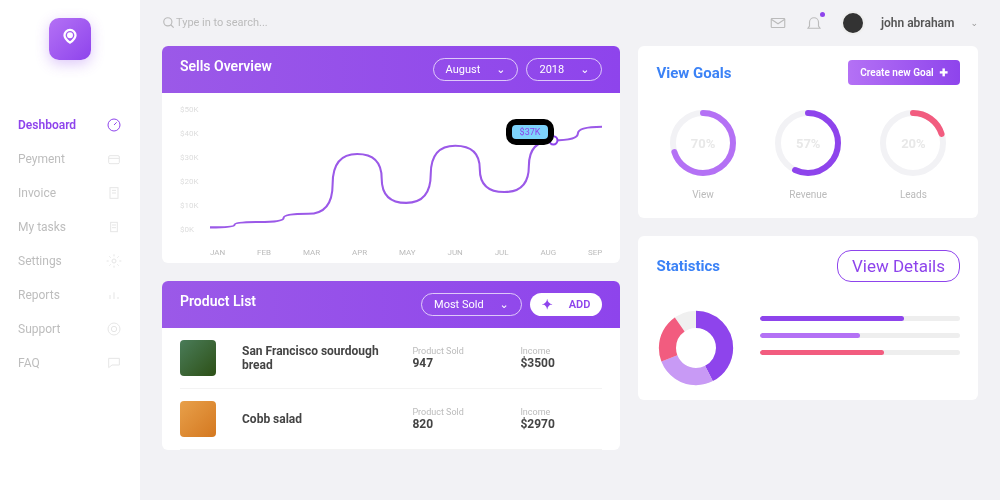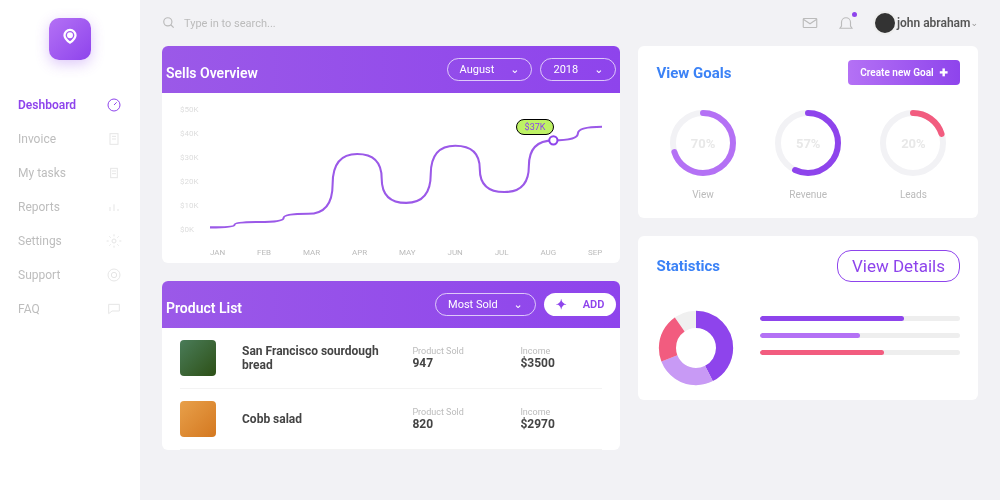--- a/index.html
+++ b/index.html
@@ -13,7 +13,7 @@
 .nav-item.active .nav-icon { opacity: 1; }
 .main { flex: 1; display: flex; flex-direction: column; }
 .topbar { height: 46px; display: flex; align-items: center; padding: 0 22px; }
-.search { display: flex; align-items: center; gap: 8px; color: #bbb; font-size: 11px; }
+.search { display: flex; color: #bbb; font-size: 11px; }
 .search-icon { width: 14px; height: 14px; }
 .spacer { flex: 1; }
 .top-icon { width: 18px; height: 18px; margin-left: 18px; color: #999; position: relative; cursor: pointer; }

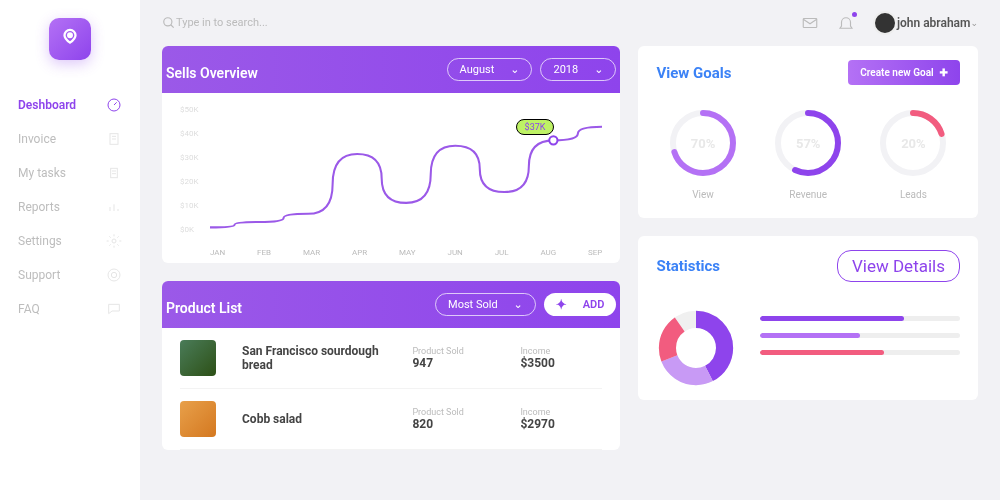--- a/index.html
+++ b/index.html
@@ -18,7 +18,7 @@
 .spacer { flex: 1; }
 .top-icon { width: 18px; height: 18px; margin-left: 18px; color: #999; position: relative; cursor: pointer; }
 .dot { position: absolute; top: -2px; right: -2px; width: 5px; height: 5px; background: #8e44ec; border-radius: 50%; }
-.user { display: flex; align-items: center; gap: 0; margin-left: 18px; cursor: pointer; justify-content: center; }
+.user { display: flex; align-items: center; gap: 16px; margin-left: 18px; cursor: pointer; justify-content: center; }
 .avatar { width: 24px; height: 24px; border-radius: 50%; background: #333; border: 2px solid #eee; }
 .username { font-size: 12px; color: #555; font-weight: 600; }
 .chev { font-size: 9px; color: #999; }

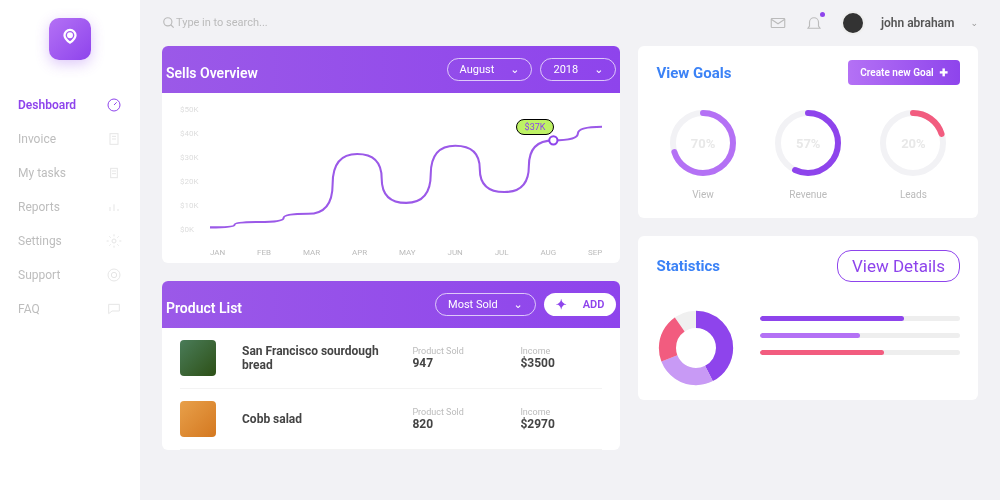--- a/index.html
+++ b/index.html
@@ -24,7 +24,7 @@
 .chev { font-size: 9px; color: #999; }
 .content { flex: 1; padding: 0 22px 22px; display: grid; grid-template-columns: 1.35fr 1fr; gap: 18px; overflow: hidden; }
 .card { background: #fff; border-radius: 6px; overflow: hidden; }
-.card-header { background: linear-gradient(90deg, #9b59e8, #8e44ec); color: #fff; padding: 12px 4px; display: flex; align-items: flex-end; }
+.card-header { background: linear-gradient(90deg, #9b59e8, #8e44ec); color: #fff; padding: 12px 18px; display: flex; align-items: flex-start; }
 .card-title { font-size: 14px; font-weight: 600; }
 .card-title-dark { font-size: 15px; font-weight: 700; color: #3b82f6; }
 .pill { border: 1px solid rgba(255,255,255,0.7); border-radius: 14px; padding: 4px 12px; font-size: 11px; margin-left: 8px; display: flex; align-items: center; gap: 16px; cursor: pointer; }

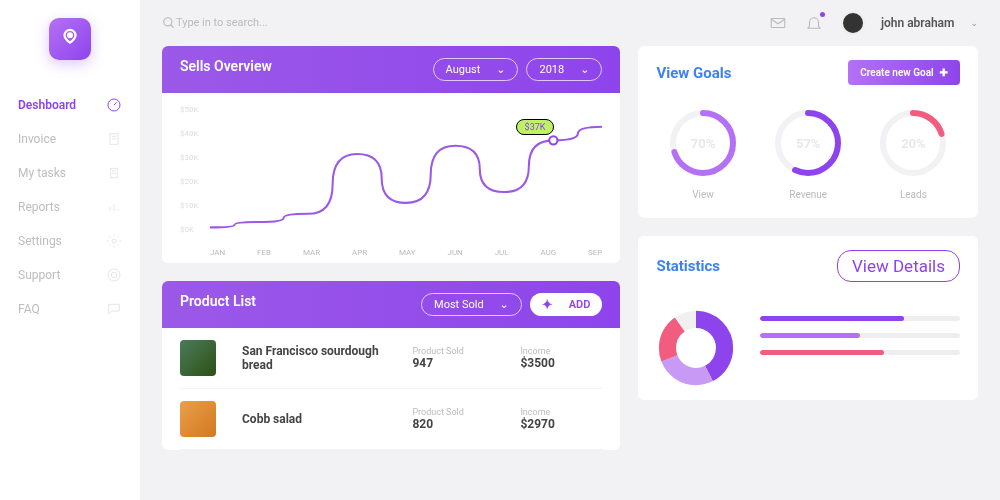--- a/index.html
+++ b/index.html
@@ -4,7 +4,7 @@
 <style>
 * { margin: 0; padding: 0; box-sizing: border-box; font-family: -apple-system, BlinkMacSystemFont, "Segoe UI", Roboto, sans-serif; }
 body { background: #f2f2f5; width: 1000px; height: 500px; overflow: hidden; display: flex; }
-.sidebar { width: 140px; background: #fff; padding: 18px 0; display: flex; flex-direction: column; align-items: center; }
+.sidebar { width: 140px; background: #fff; padding: 18px 0; display: flex; flex-direction: column; align-items: center; gap: 20px; }
 .logo { width: 42px; height: 42px; background: linear-gradient(135deg, #b471f5, #8e44ec); border-radius: 10px; display: flex; align-items: center; justify-content: center; color: #fff; font-size: 20px; font-weight: bold; margin-bottom: 28px; box-shadow: 0 4px 14px rgba(142,68,236,0.3); }
 .nav { width: 100%; }
 .nav-item { display: flex; align-items: center; justify-content: space-between; padding: 9px 18px; font-size: 12px; color: #bdbdbd; cursor: pointer; }

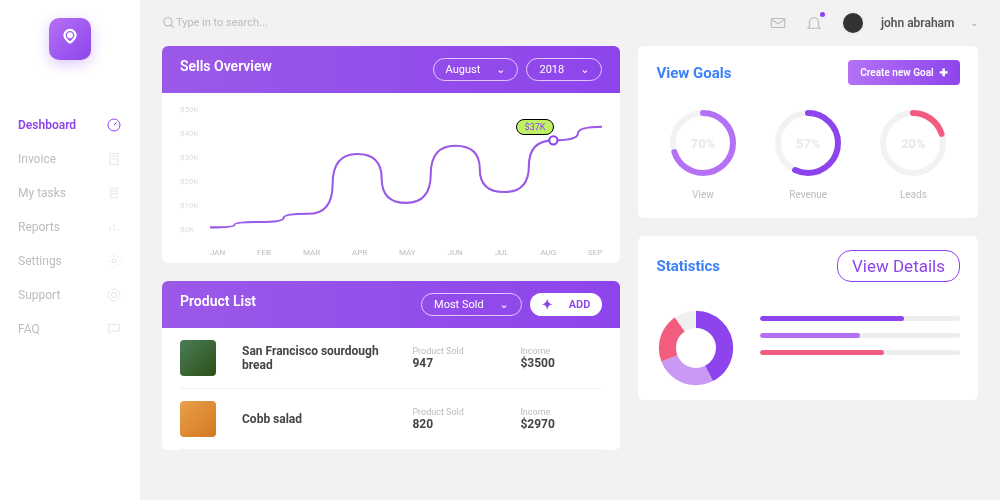--- a/index.html
+++ b/index.html
@@ -35,7 +35,7 @@
 .ytick { position: absolute; left: 18px; font-size: 8px; color: #ddd; }
 .xticks { position: absolute; bottom: 6px; left: 48px; right: 18px; display: flex; justify-content: space-between; font-size: 8px; color: #bbb; }
 .plot { position: absolute; left: 48px; right: 18px; top: 12px; bottom: 22px; }
-.tooltip { position: absolute; top: 26px; right: 66px; background: #bef264; border: 1px solid #000000; border-radius: 10px; padding: 2px 8px; font-size: 9px; color: #8e44ec; }
+.tooltip { position: absolute; top: 26px; right: 66px; background: #7dd3fc; border: 6px solid #000000; border-radius: 10px; padding: 2px 8px; font-size: 9px; color: #8e44ec; }
 .col { display: flex; flex-direction: column; gap: 18px; }
 .goals-header { padding: 14px 18px; display: flex; align-items: center; justify-content: space-between; }
 .btn-grad { background: linear-gradient(90deg, #b471f5, #8e44ec); color: #fff; border: none; border-radius: 4px; padding: 7px 12px; font-size: 10px; font-weight: 600; cursor: pointer; display: flex; align-items: center; gap: 6px; }

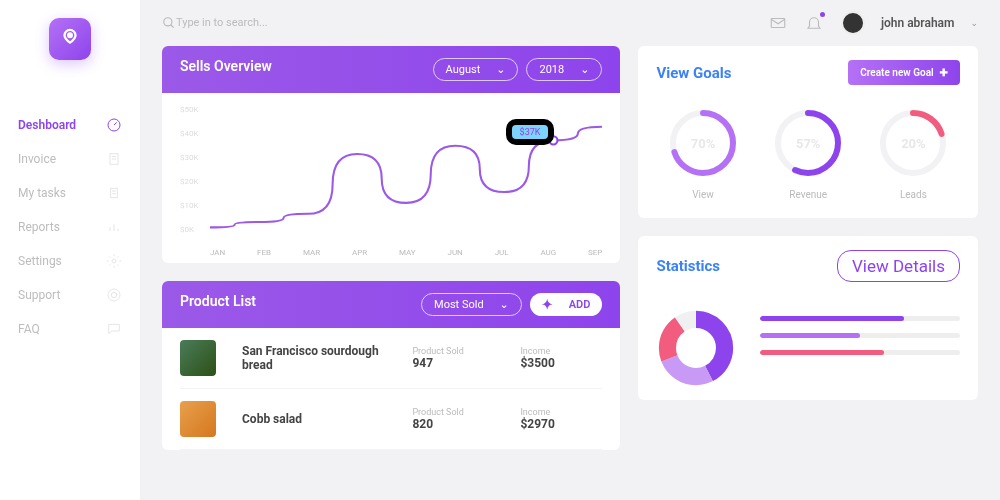--- a/index.html
+++ b/index.html
@@ -78,6 +78,13 @@
         </svg>
       </div>
       <div class="nav-item">
+        <span>Peyment</span>
+        <svg class="nav-icon" viewBox="0 0 24 24" fill="none" stroke="#ccc" stroke-width="1.5">
+          <rect x="4" y="7" width="16" height="12" rx="2"></rect>
+          <path d="M4 11h16"></path>
+        </svg>
+      </div>
+      <div class="nav-item">
         <span>Invoice</span>
         <svg class="nav-icon" viewBox="0 0 24 24" fill="none" stroke="#ccc" stroke-width="1.5">
           <rect x="6" y="4" width="12" height="16"></rect>

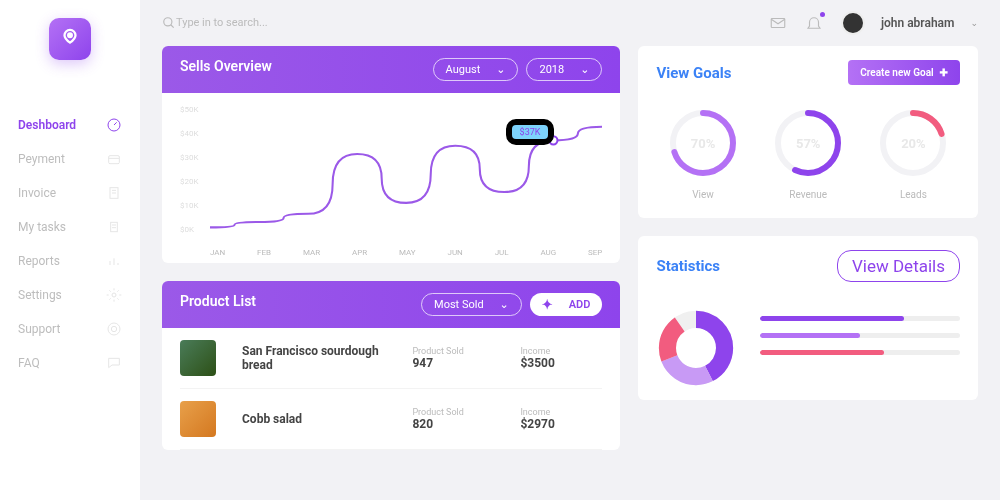--- a/index.html
+++ b/index.html
@@ -99,16 +99,16 @@
         </svg>
       </div>
       <div class="nav-item">
-        <span>Reports</span>
-        <svg class="nav-icon" viewBox="0 0 24 24" fill="none" stroke="#ccc" stroke-width="1.5">
-          <path d="M6 18v-6M12 18V8M18 18v-3"></path>
-        </svg>
-      </div>
-      <div class="nav-item">
         <span>Settings</span>
         <svg class="nav-icon" viewBox="0 0 24 24" fill="none" stroke="#ccc" stroke-width="1.5">
           <circle cx="12" cy="12" r="3"></circle>
           <path d="M12 2v3M12 19v3M4 12H1M23 12h-3M5 5l2 2M17 17l2 2M5 19l2-2M17 7l2-2"></path>
+        </svg>
+      </div>
+      <div class="nav-item">
+        <span>Reports</span>
+        <svg class="nav-icon" viewBox="0 0 24 24" fill="none" stroke="#ccc" stroke-width="1.5">
+          <path d="M6 18v-6M12 18V8M18 18v-3"></path>
         </svg>
       </div>
       <div class="nav-item">

